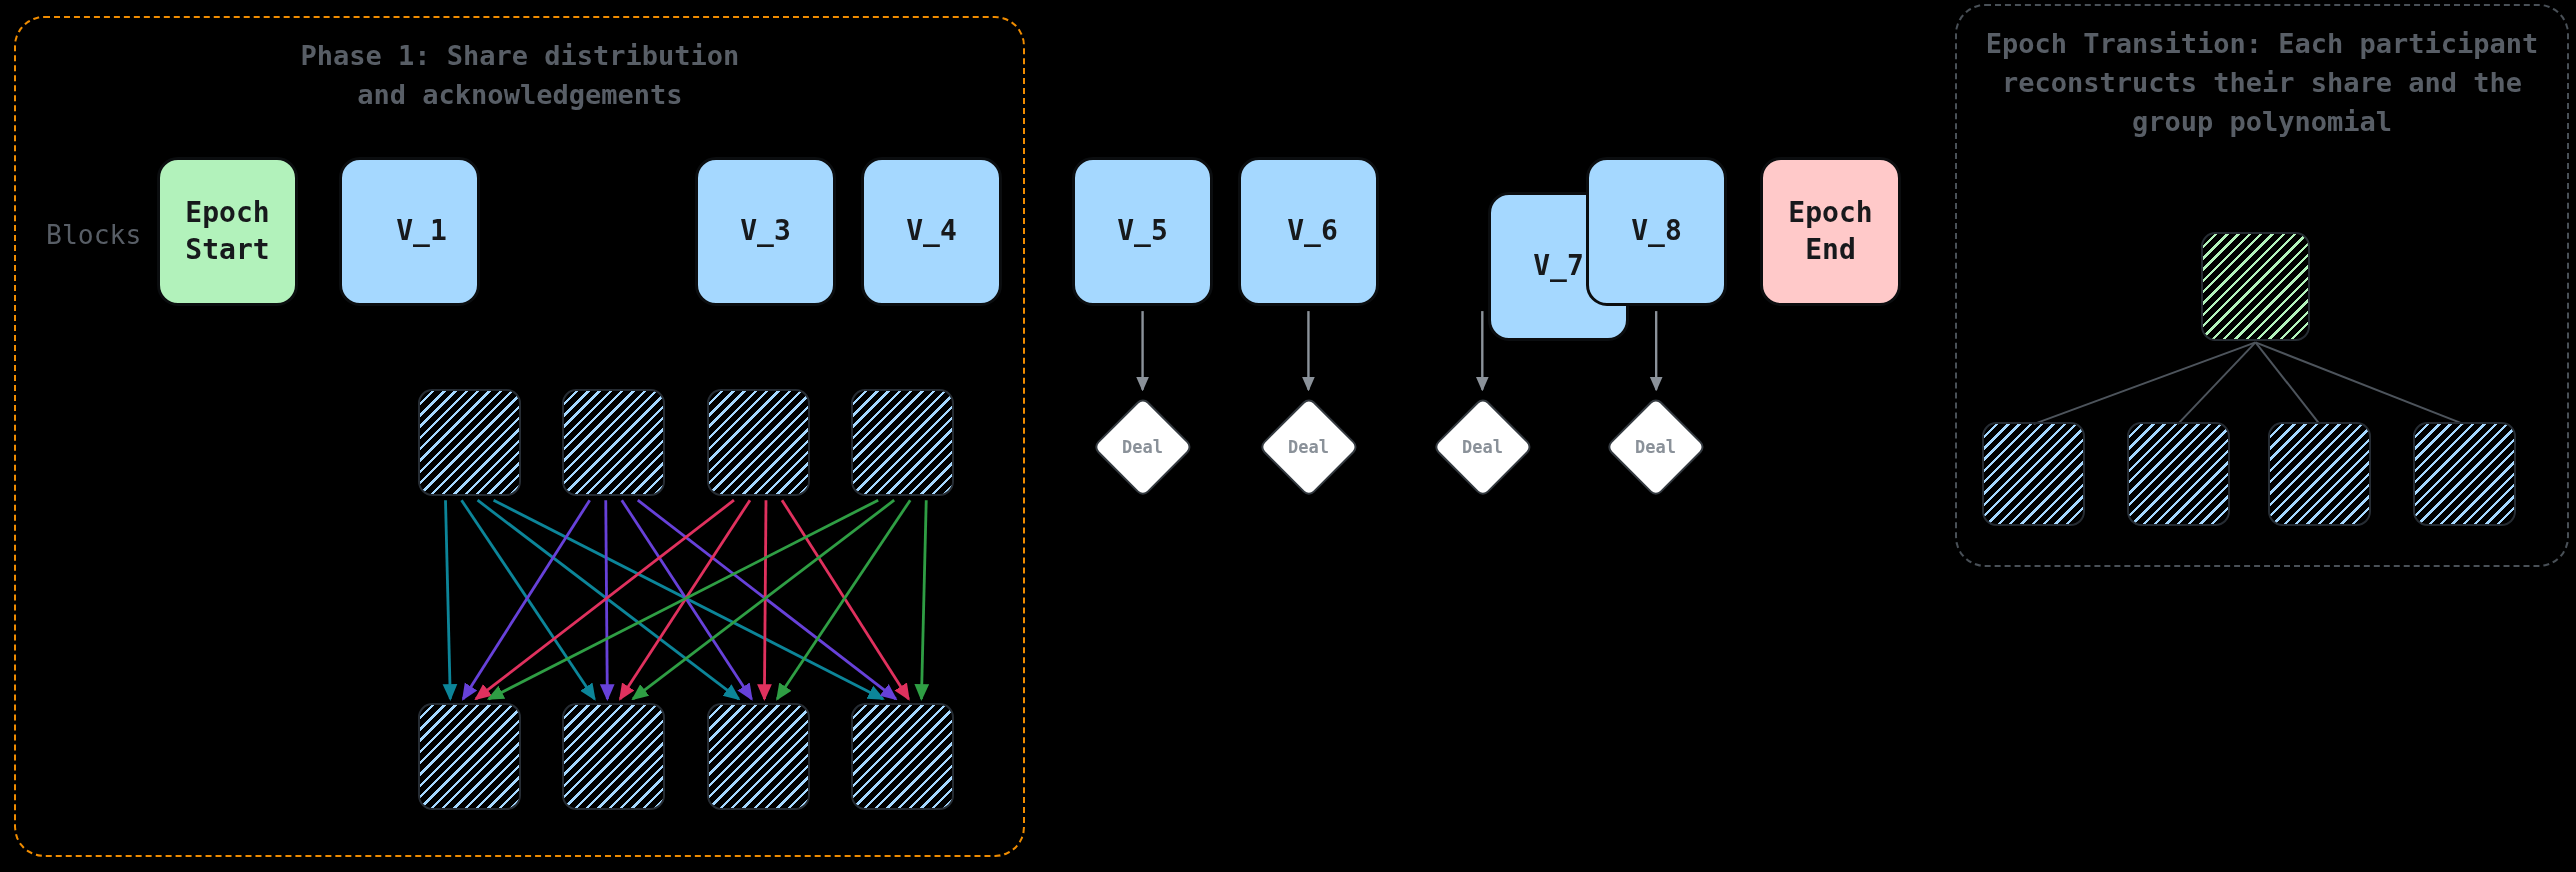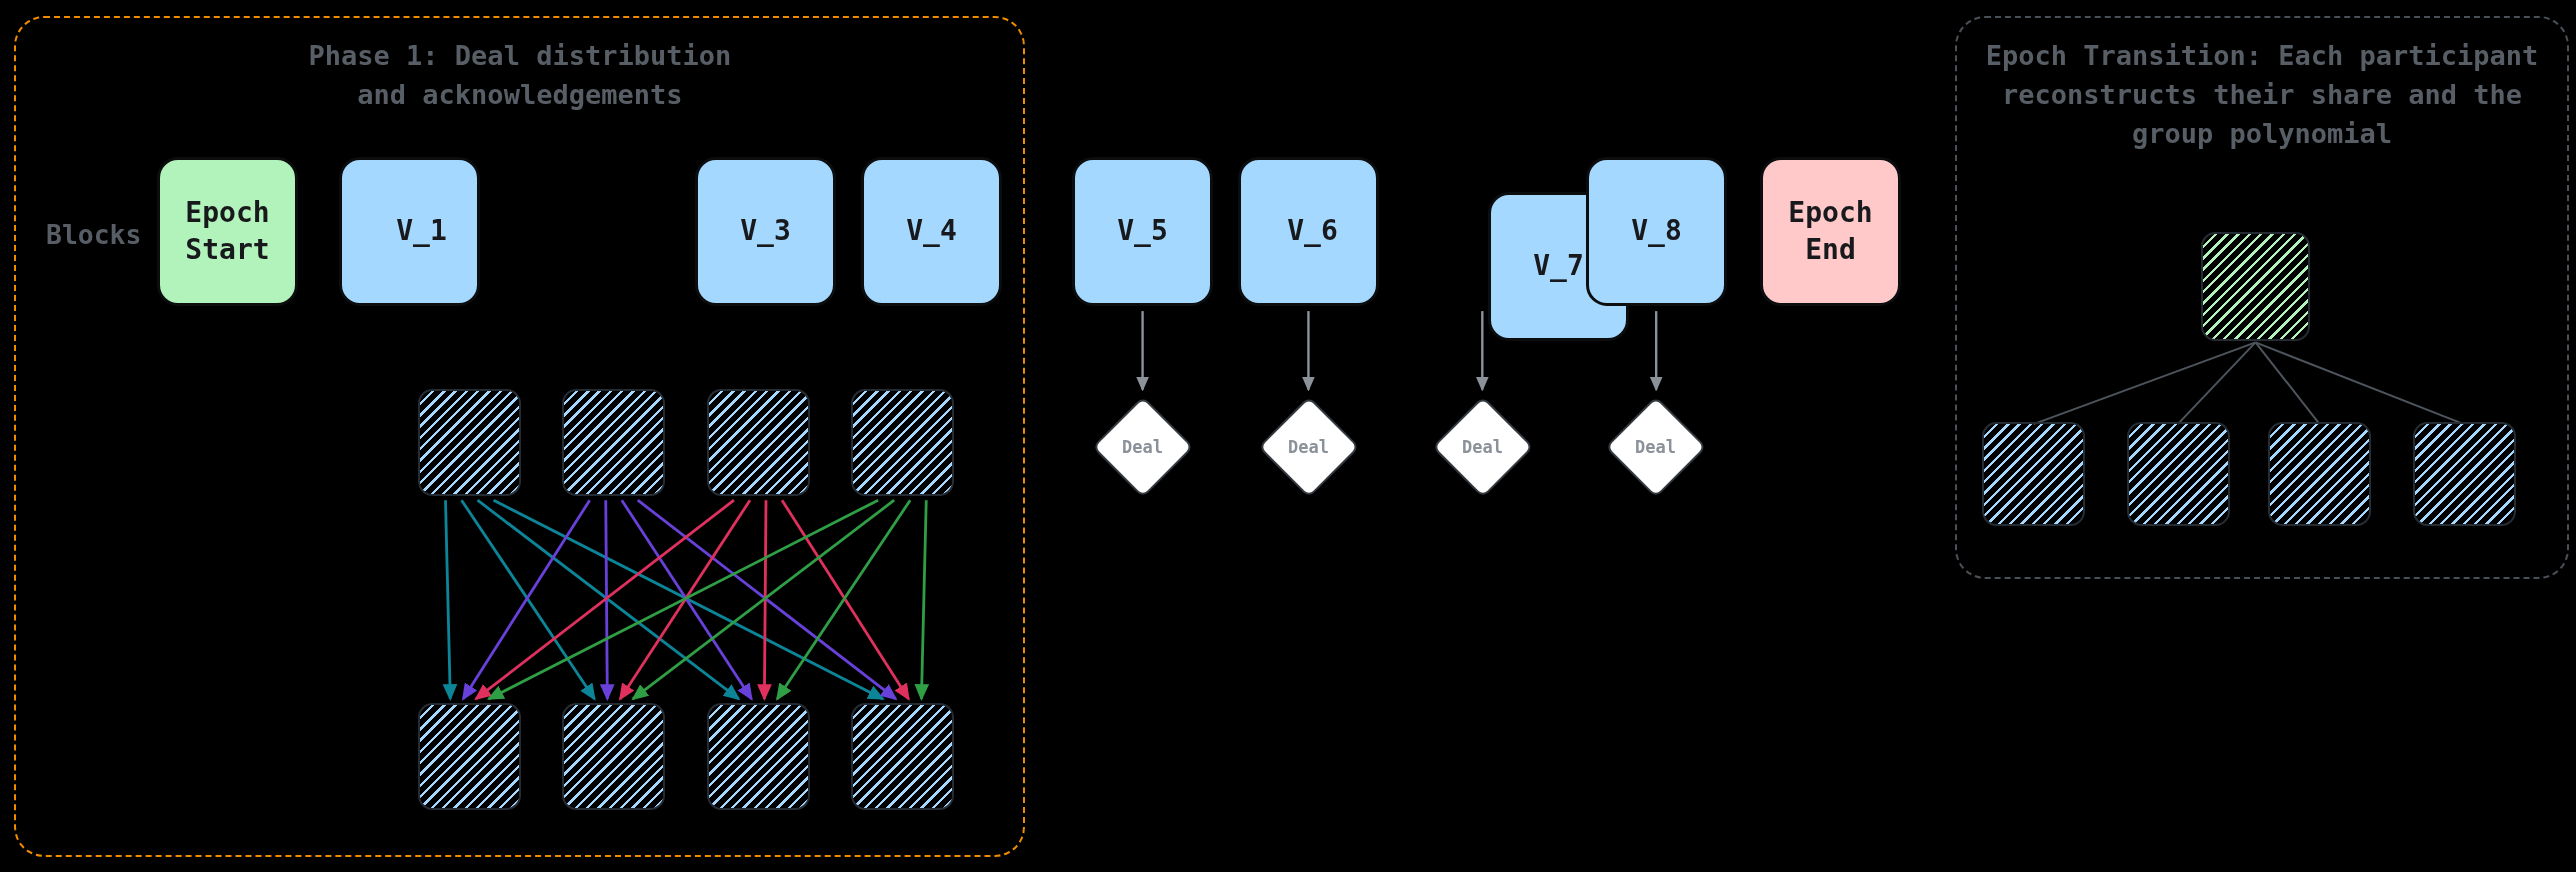--- a/index.html
+++ b/index.html
@@ -158,7 +158,7 @@
   </svg>
 
   <section class="panel panel-orange" style="left:14.4px; top:16px; width:1011px; height:841px;">
-    <div class="panel-title">Phase 1: Deal distribution
+    <div class="panel-title">Phase 1: Share distribution
 and acknowledgements</div>
   </section>
 

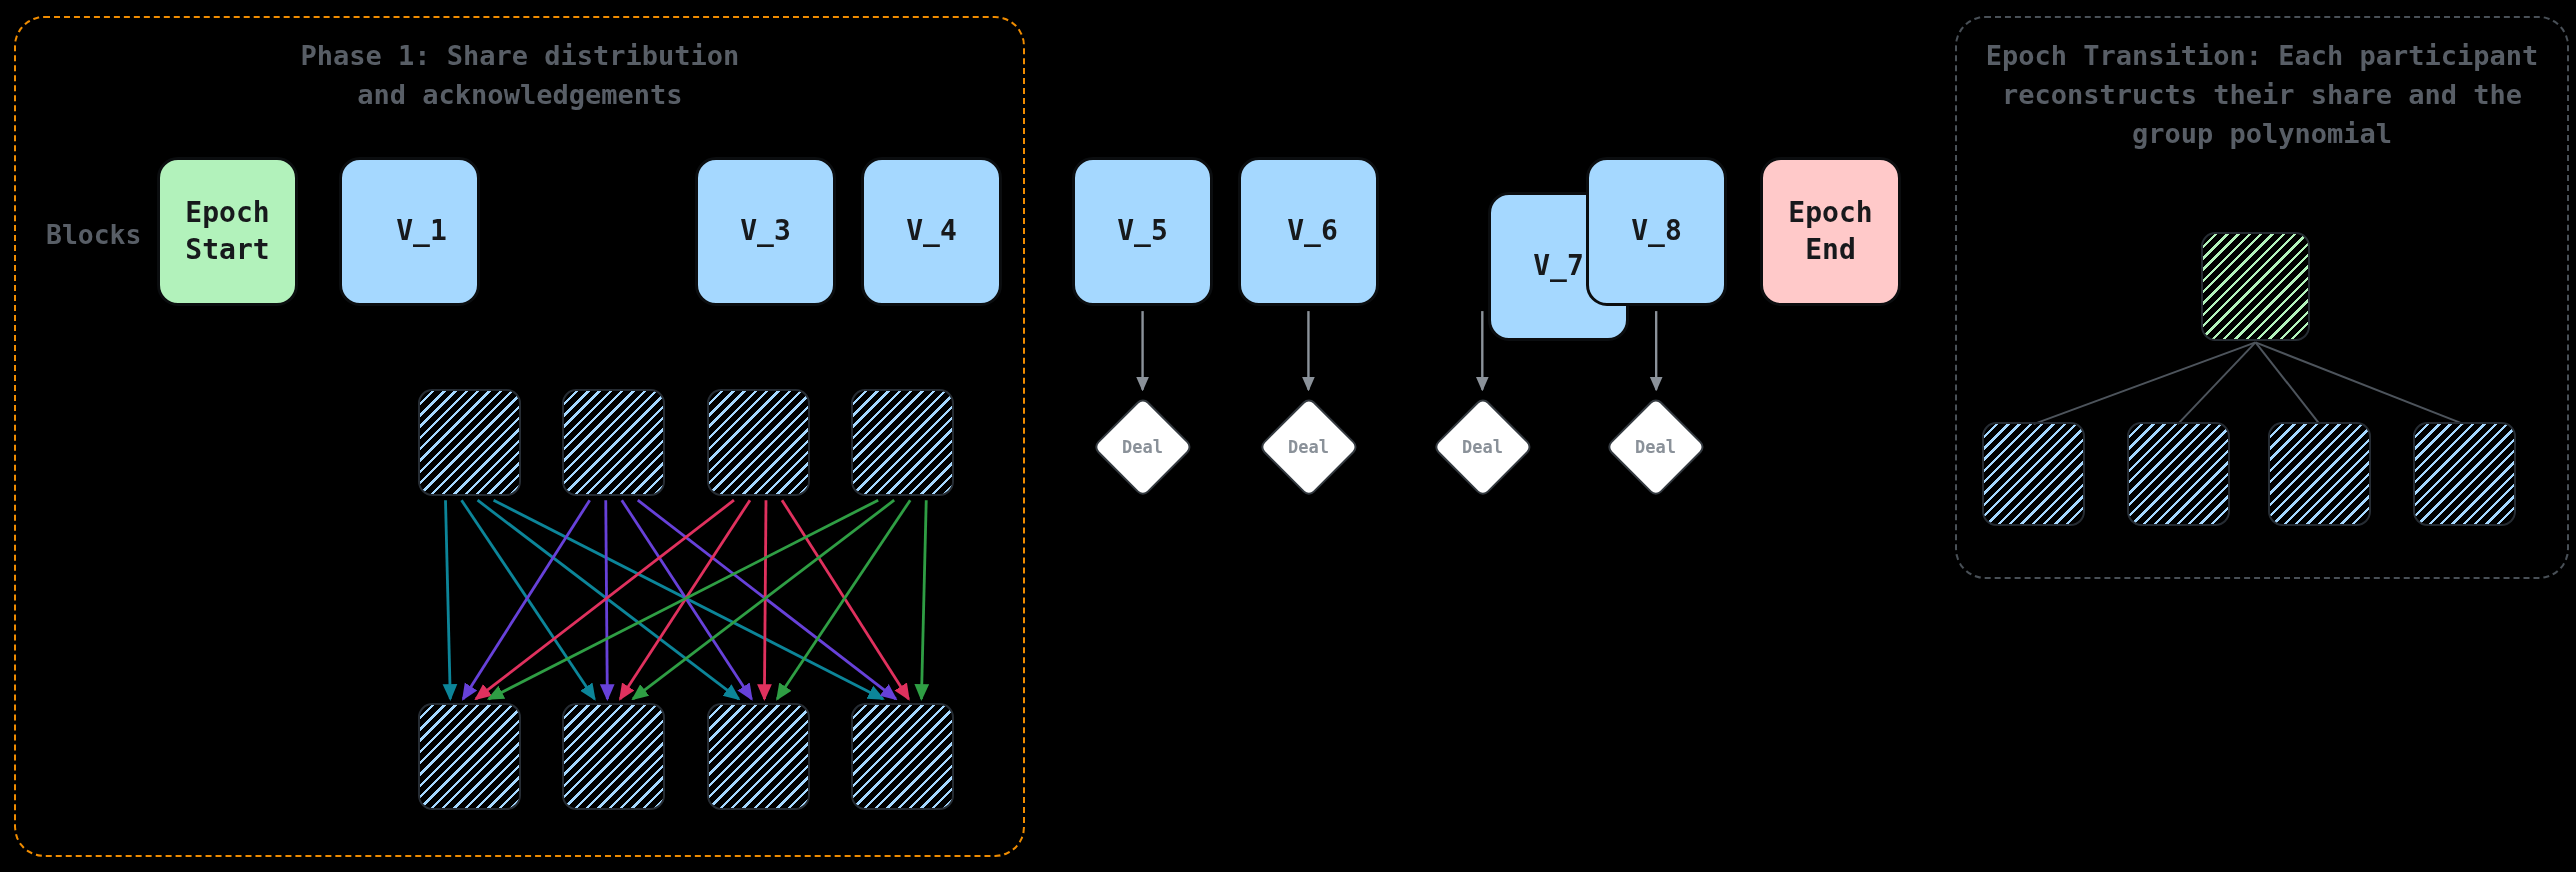--- a/index.html
+++ b/index.html
@@ -163,7 +163,7 @@
   </section>
 
 
-  <section class="panel panel-gray" style="left:1955px; top:16px; width:614px; height:563px;">
+  <section class="panel panel-gray" style="left:1955px; top:4px; width:614px; height:563px;">
     <div class="panel-title">Epoch Transition: Each participant
 reconstructs their share and the
 group polynomial</div>

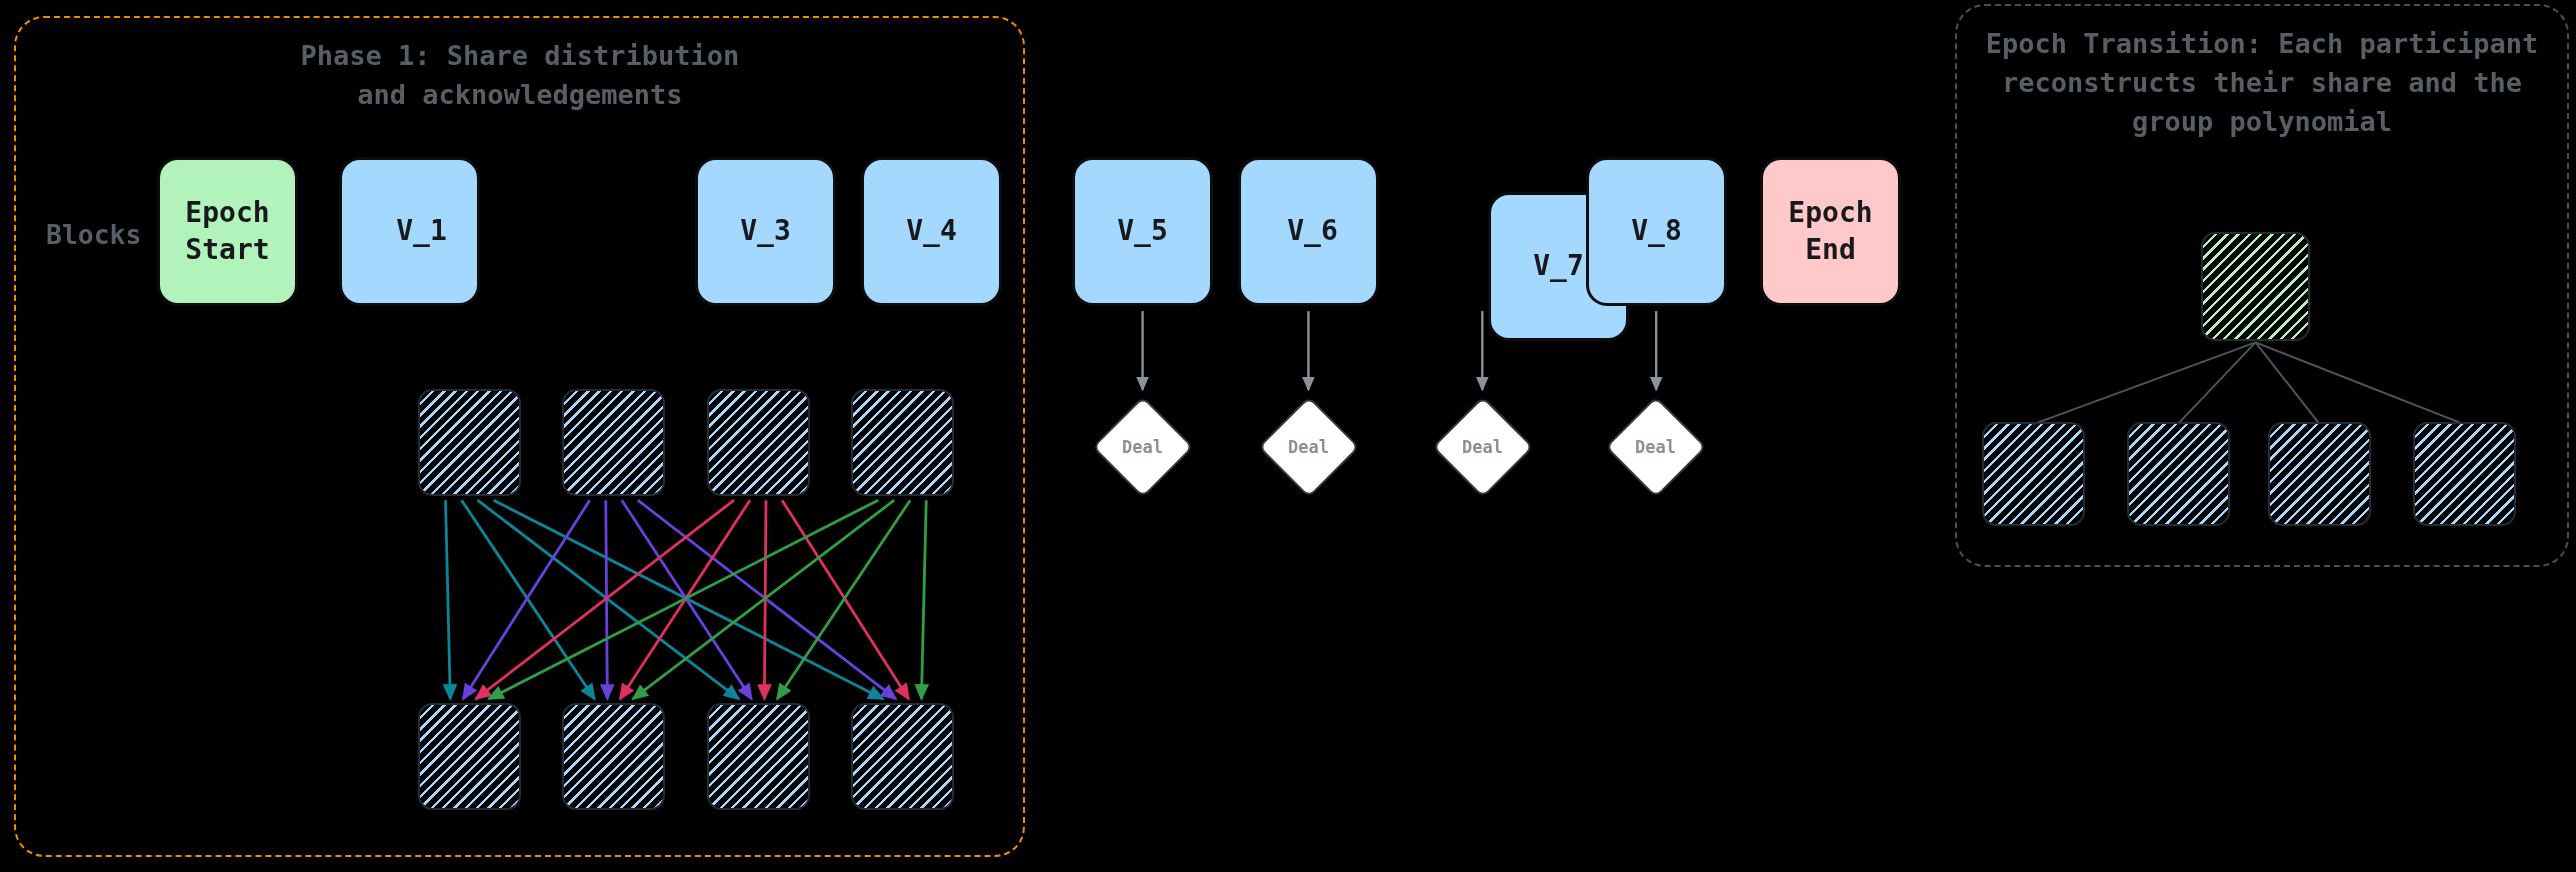--- a/index.html
+++ b/index.html
@@ -36,7 +36,7 @@
   .side-label {
     position:absolute;
     color:var(--c-muted-text,#585e66);
-    font-weight:bold;
+    font-weight:normal;
     font-size:26.4px;
     line-height:1.5;
     white-space:pre-line;

